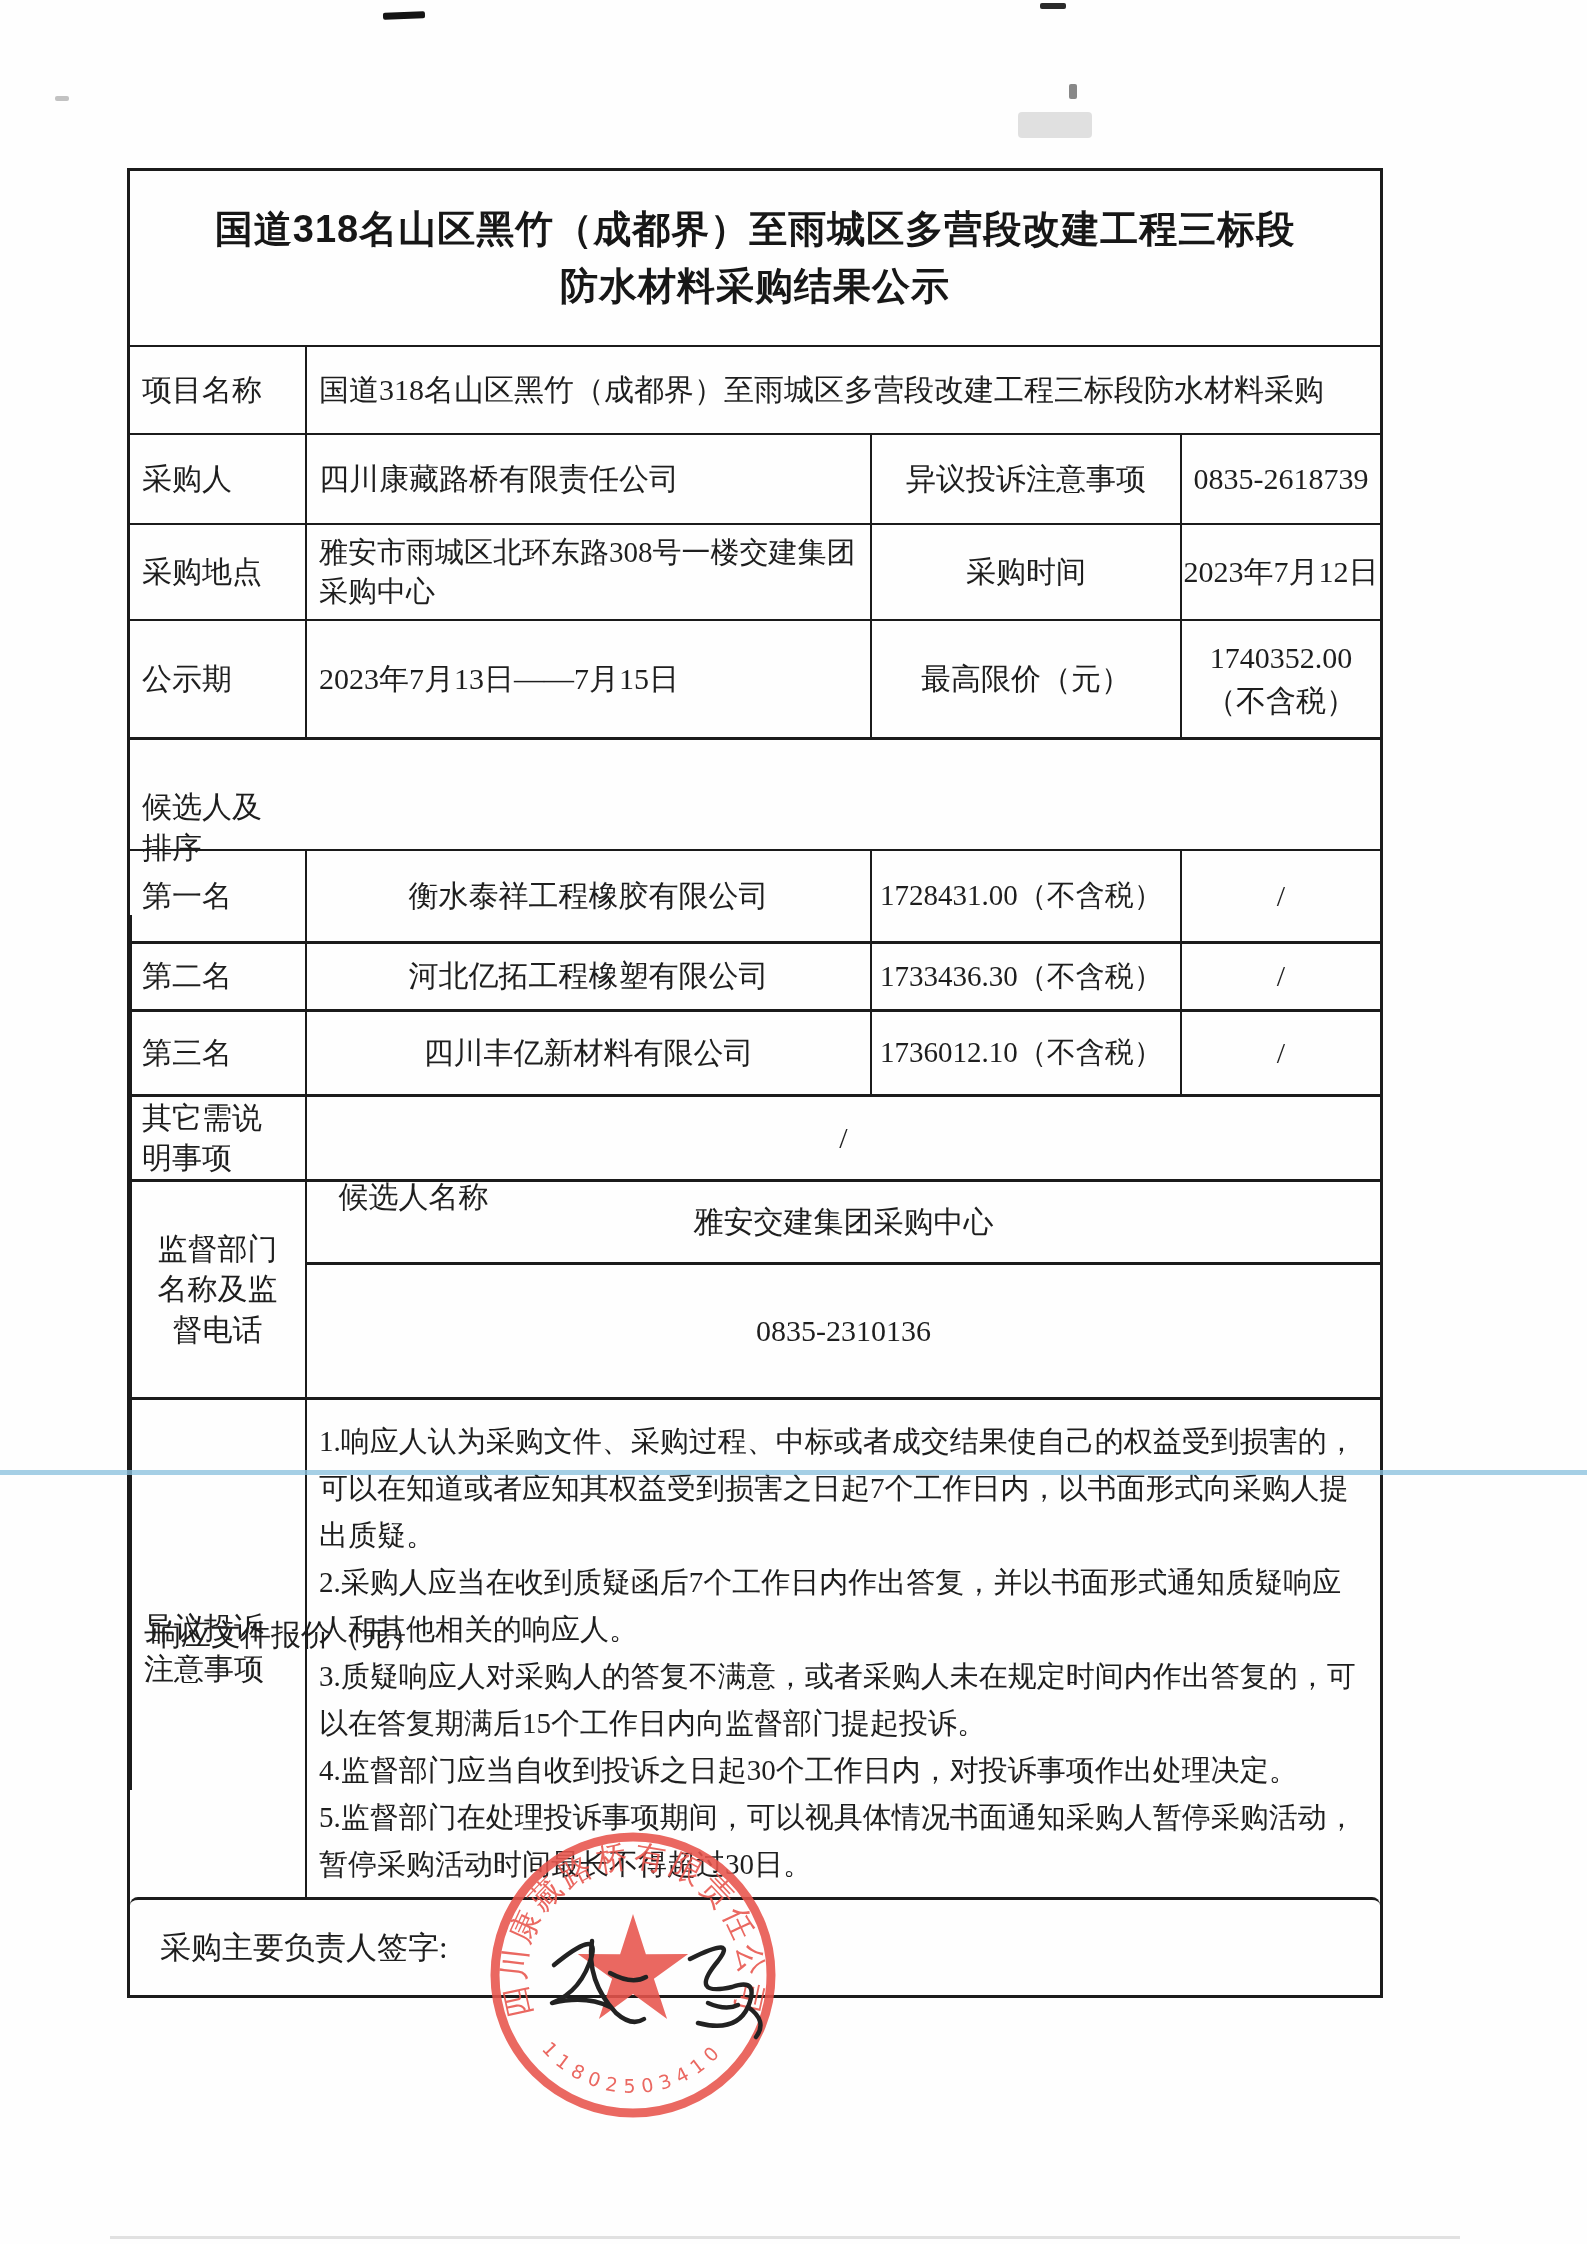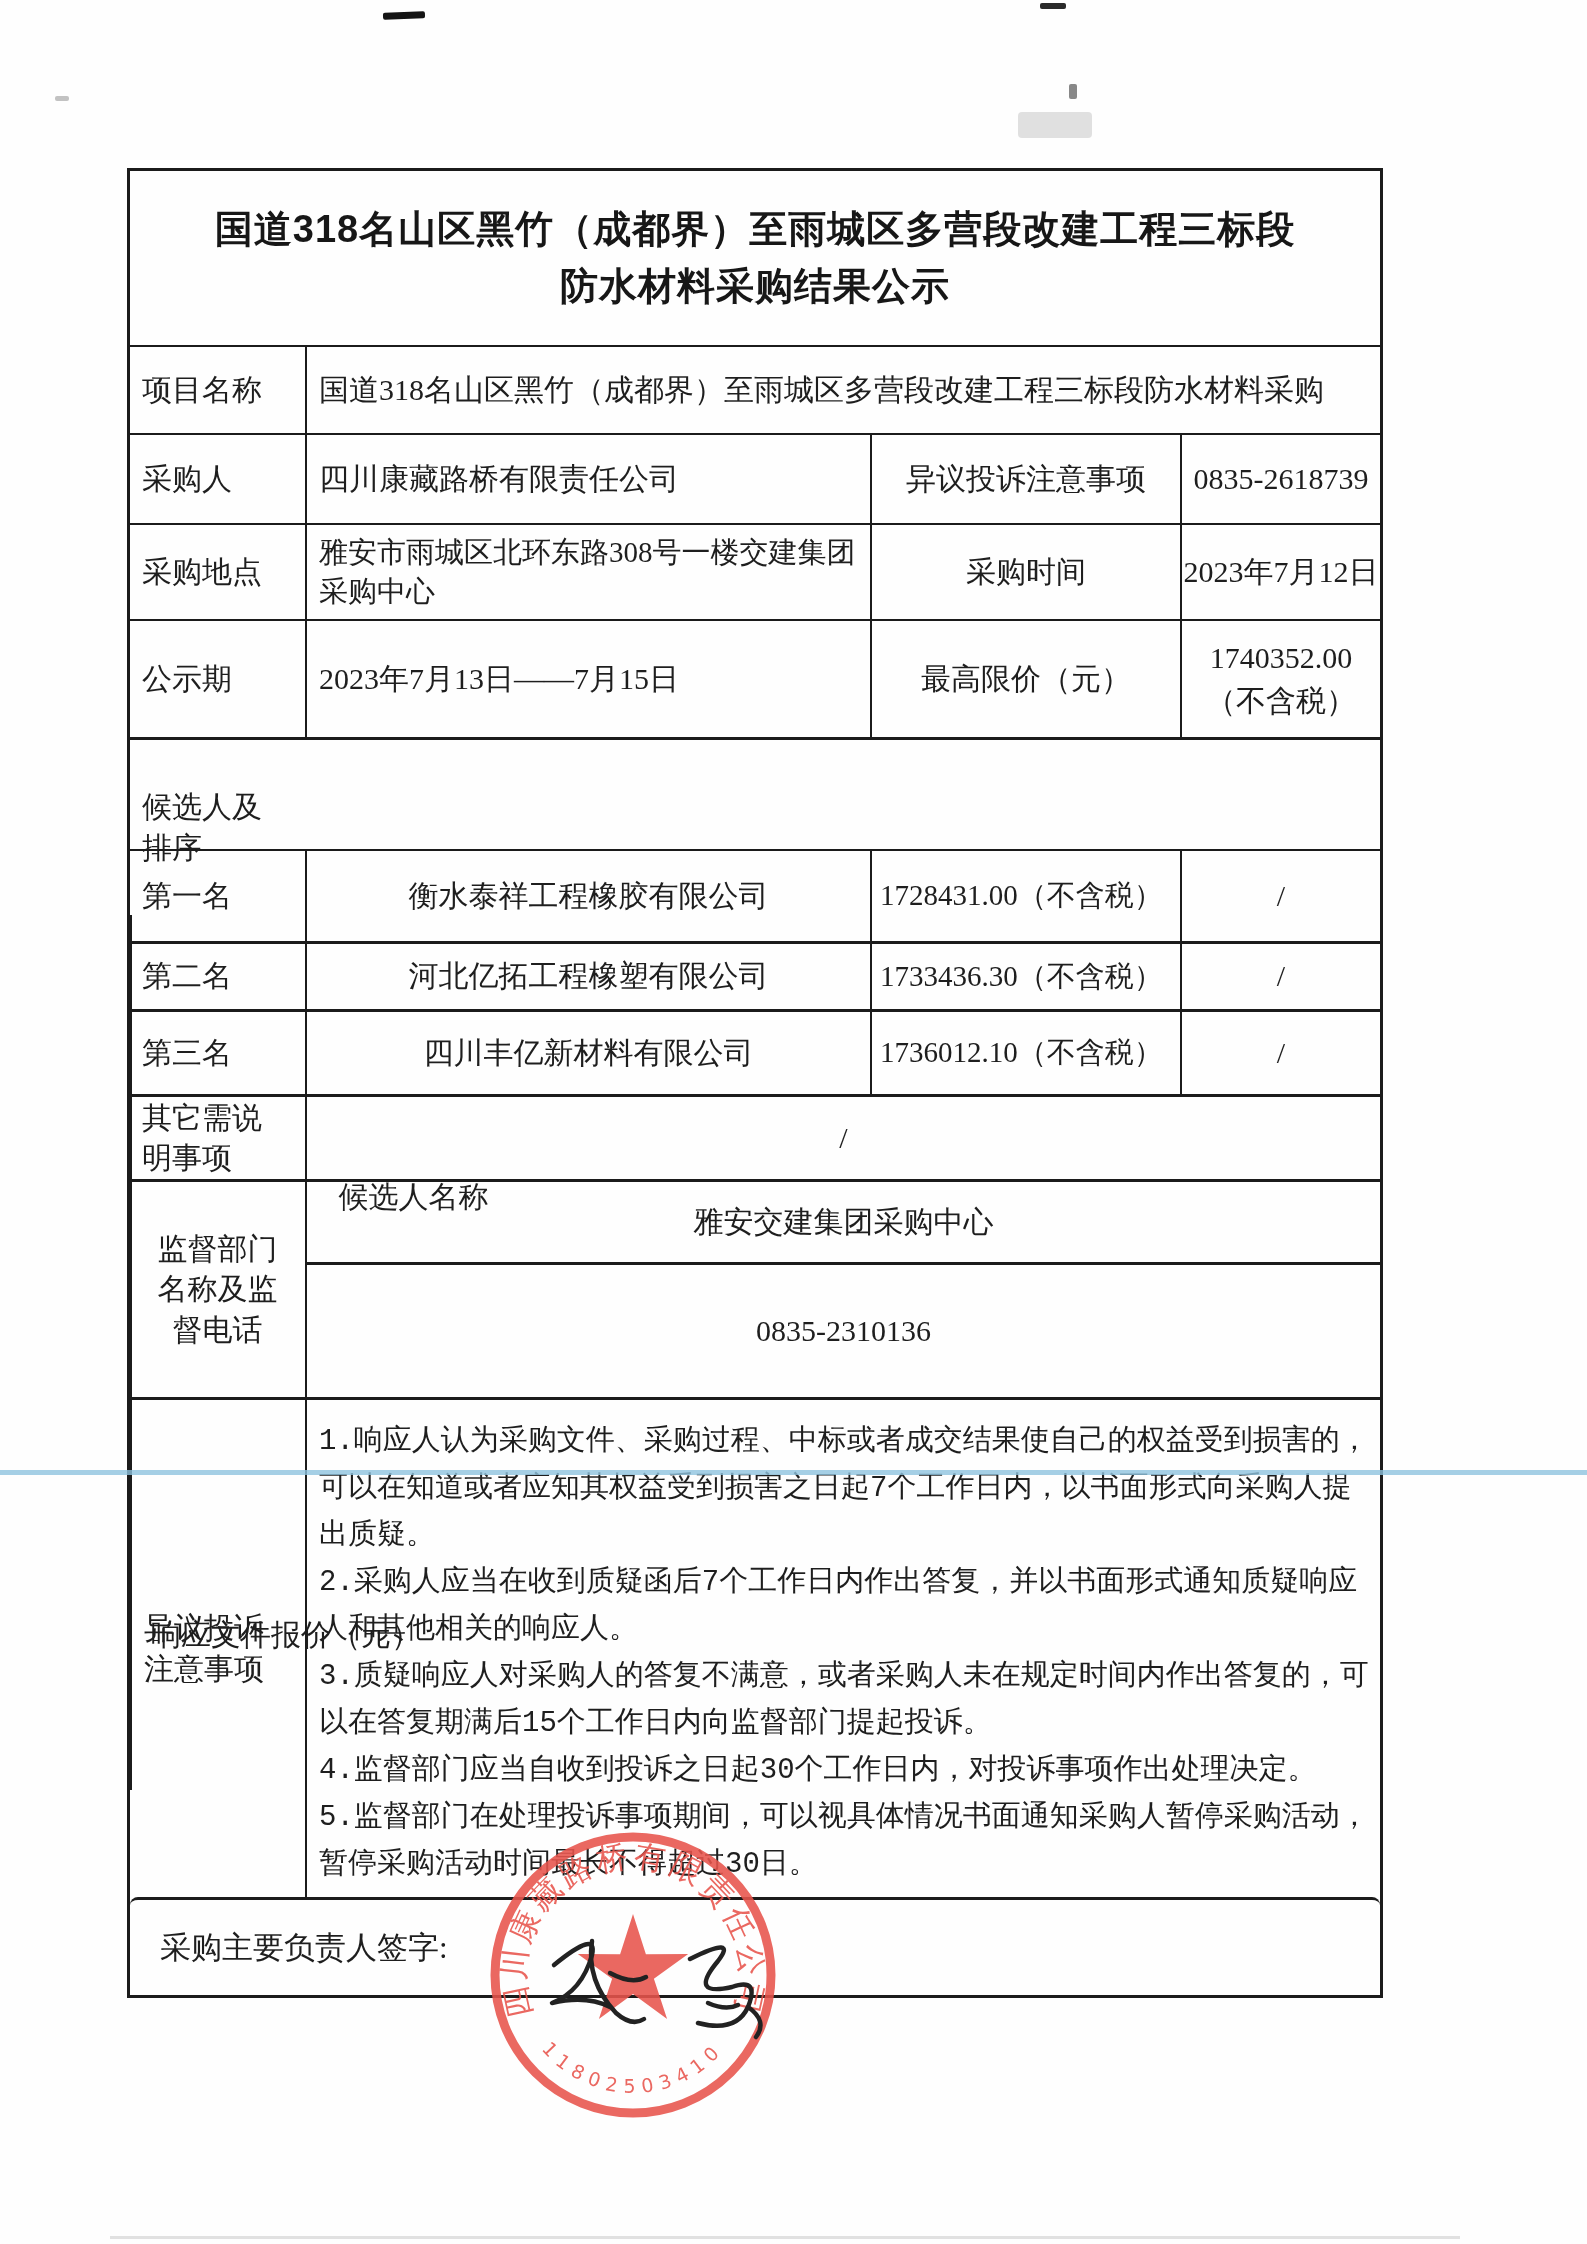--- a/index.html
+++ b/index.html
@@ -66,7 +66,7 @@
     font-size:29px;line-height:47px;
     display:block;
   }
-  .objection-body p{margin:0;font-family:Liberation Mono, monospace;}
+  .objection-body p{margin:0;}
   .sig-row{padding-left:30px;font-size:31px;}
   .blue-line{
     position:absolute;left:0;top:1470px;width:1587px;height:5px;

